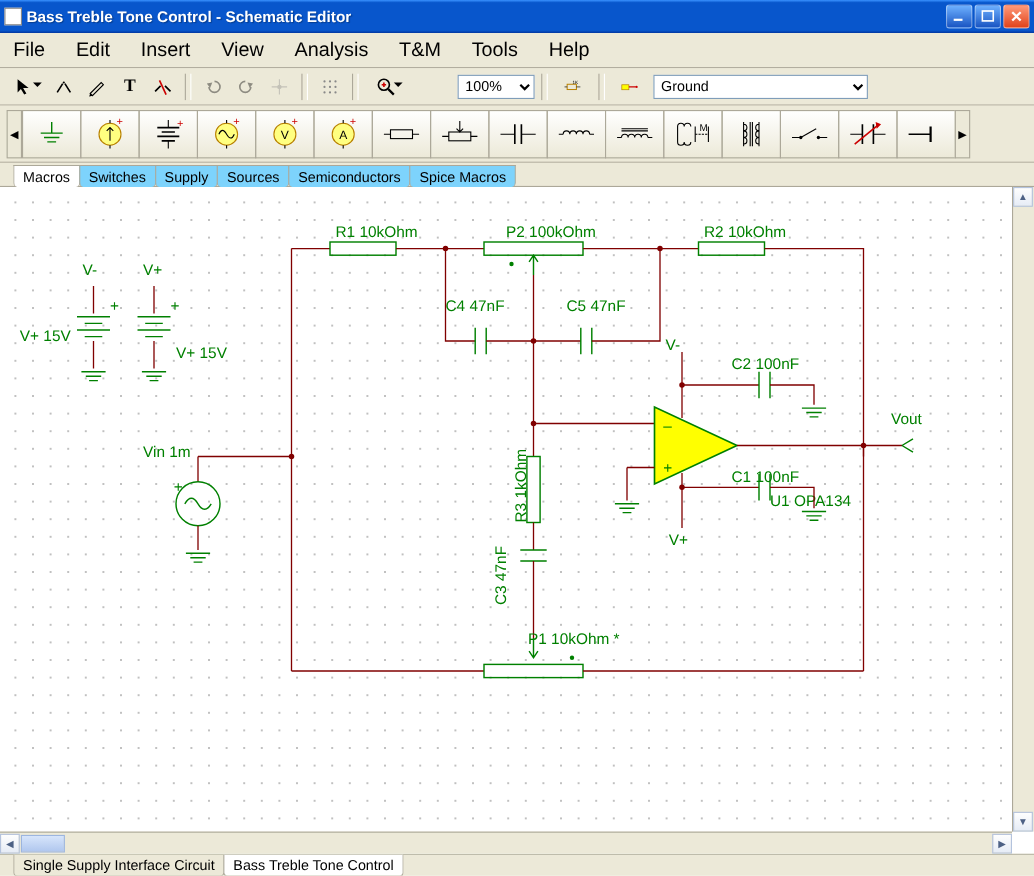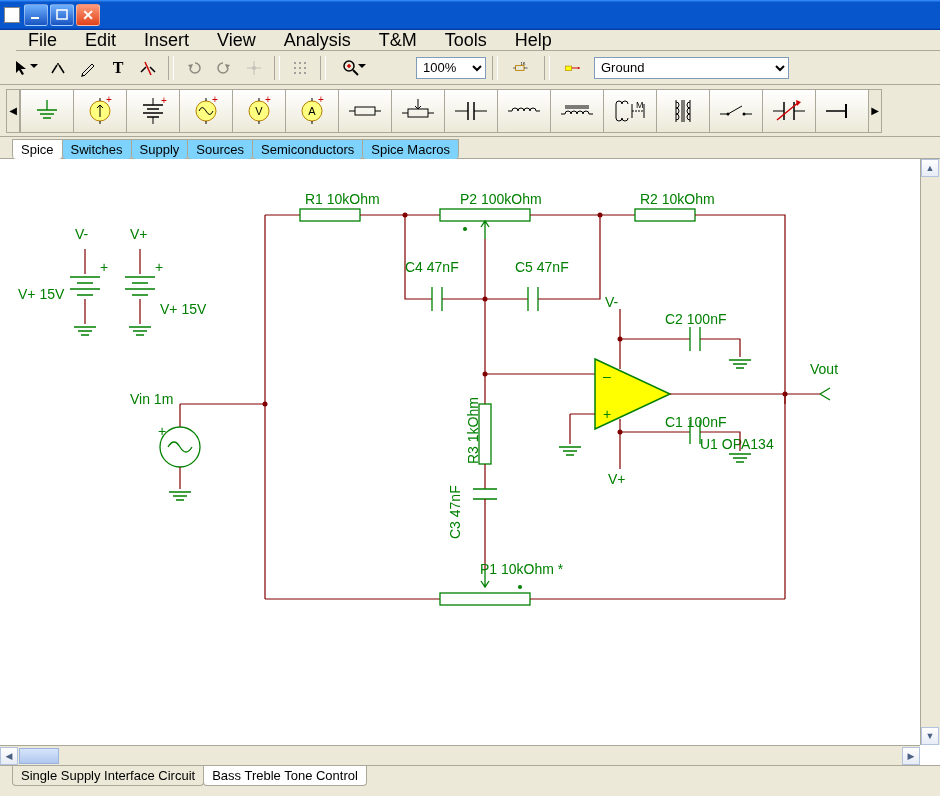--- a/index.html
+++ b/index.html
@@ -70,6 +70,7 @@
 
 <div class="titlebar">
   <div class="icon"></div>
+  <div class="title-text">Bass Treble Tone Control - Schematic Editor</div>
   <div class="winbtns">
     <div class="winbtn min">
         <svg width="12" height="12">

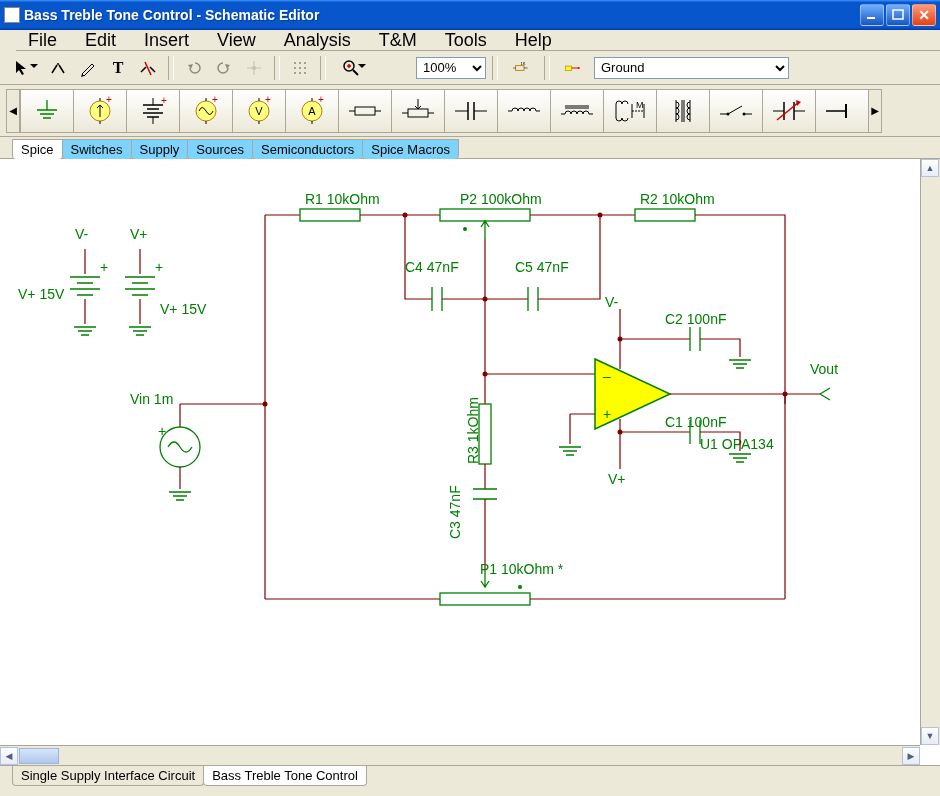--- a/index.html
+++ b/index.html
@@ -15,7 +15,7 @@
   .winbtn.close { background: linear-gradient(to bottom, #ff9a7a, #e0421a); }
 
   
-  .menubar { height: 21px; background: #ece9d8; display: flex; align-items: center; padding: 0 6px; gap: 16px; font-size: 18px; border-bottom: 1px solid #aca899; margin-left: 16px; }
+  .menubar { height: 32px; background: #ece9d8; display: flex; align-items: center; padding: 0 6px; gap: 16px; font-size: 18px; border-bottom: 1px solid #aca899; }
   .menuitem { padding: 2px 6px; cursor: pointer; }
   
   

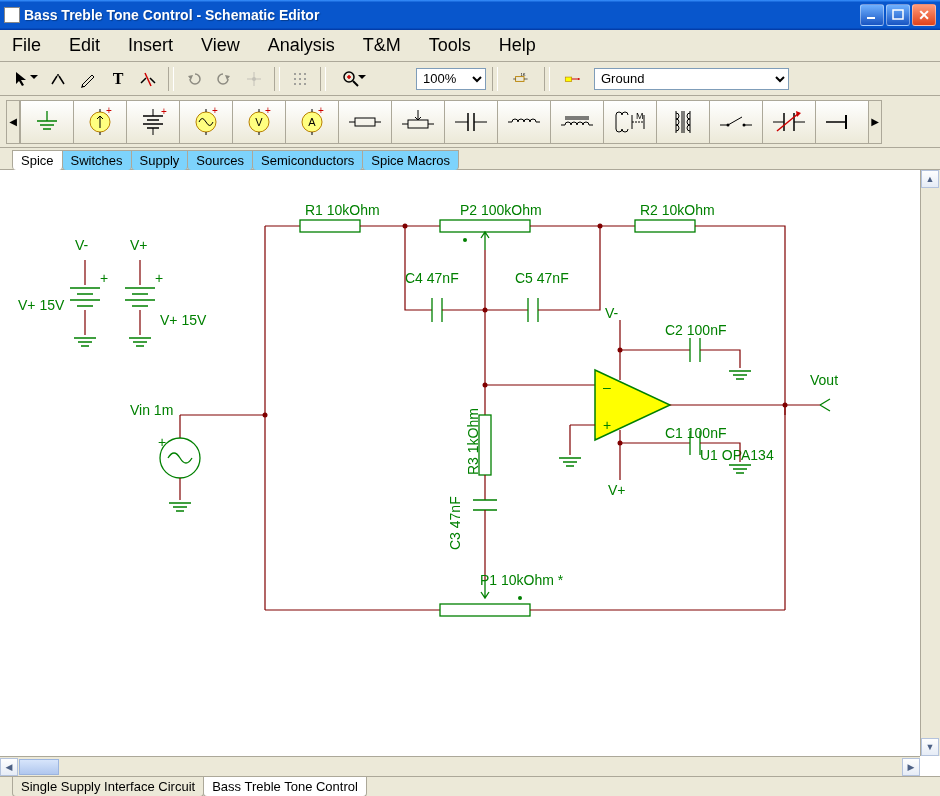--- a/index.html
+++ b/index.html
@@ -308,7 +308,7 @@
 </div>
 
 <div class="cattabs">
-  <div class="cattab active">Spice</div>
+  <div class="cattab active">Macros</div>
   <div class="cattab">Switches</div>
   <div class="cattab">Supply</div>
   <div class="cattab">Sources</div>

